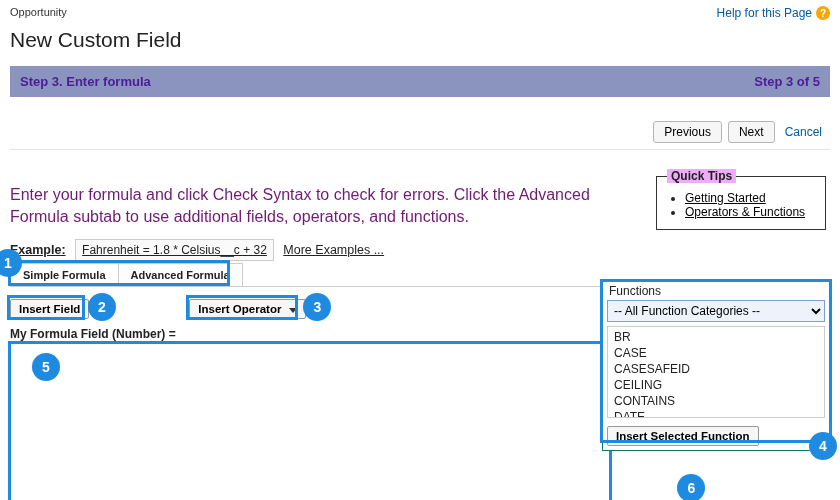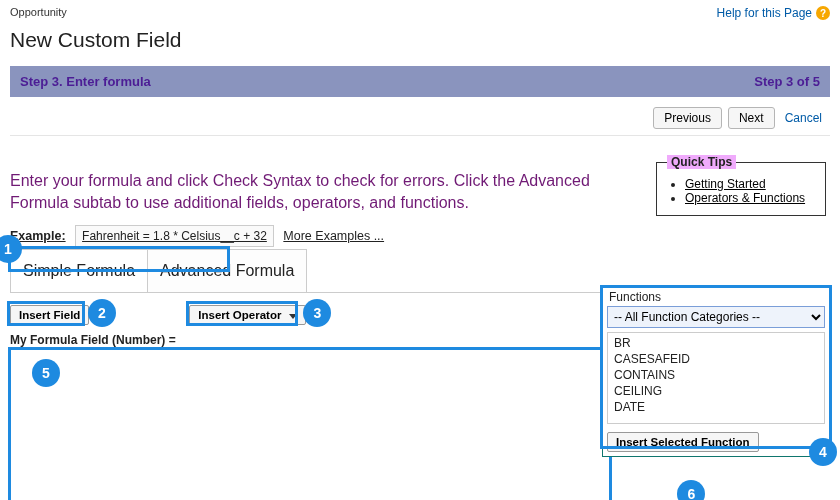--- a/index.html
+++ b/index.html
@@ -11,7 +11,7 @@
   .help-link { color: #015BA7; font-size: 12px; text-decoration: none; cursor: pointer; display: flex; gap: 4px; }
   .help-icon { width: 14px; height: 14px; background: #F7A700; border-radius: 50%; color: #fff; font-weight: bold; display: inline-flex; align-items: center; justify-content: center; font-size: 10px; }
   .step-bar { background: #8A94BE; color: #4c1d95; margin-top: 14px; padding: 8px 10px; display: flex; justify-content: space-between; font-size: 13px; font-weight: bold; border-radius: 0; }
-  .nav-row { display: flex; justify-content: flex-end; gap: 6px; padding: 10px 4px 6px 0; border-bottom: 1px solid #e5e5e5; }
+  .nav-row { display: flex; justify-content: flex-end; gap: 6px; padding: 24px 4px 6px 0; border-bottom: 1px solid #e5e5e5; }
   .btn { background: #f6f6f6; border: 1px solid #b5b5b5; border-radius: 3px; padding: 3px 10px; font-size: 12px; cursor: pointer; font-family: inherit; }
   .cancel-link { color: #015BA7; font-size: 12px; padding: 4px 4px; cursor: pointer; }
   .content { position: relative; margin-top: 14px; }

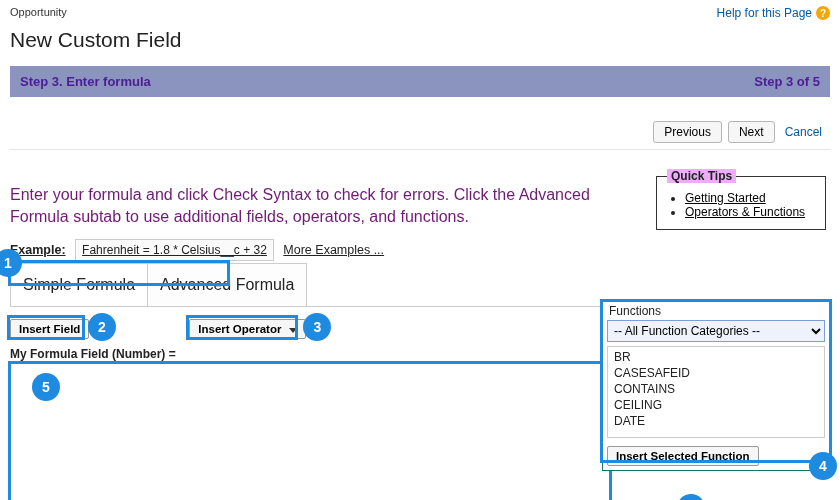--- a/index.html
+++ b/index.html
@@ -25,7 +25,7 @@
   .example-box { display: inline-block; border: 1px solid #ccc; background: #fafafa; padding: 3px 6px; margin: 0 6px; font-size: 12px; text-decoration: underline; }
   .more-examples { text-decoration: underline; cursor: pointer; color: #222; }
   .tabs-row { display: flex; border-bottom: 1px solid #ccc; margin-top: 2px; }
-  .tab { border: 1px solid #ccc; border-bottom: none; padding: 12px 12px; font-size: 16px; background: #fdfdfd; cursor: pointer; margin-right: -1px; font-weight: normal; }
+  .tab { border: 1px solid #ccc; border-bottom: none; padding: 5px 12px; font-size: 11px; background: #fdfdfd; cursor: pointer; margin-right: -1px; font-weight: bold; }
   .tab.active { background: #fff; }
   .editor-area { position: relative; padding-top: 12px; }
   .top-controls { display: flex; gap: 100px; align-items: center; margin-bottom: 8px; }

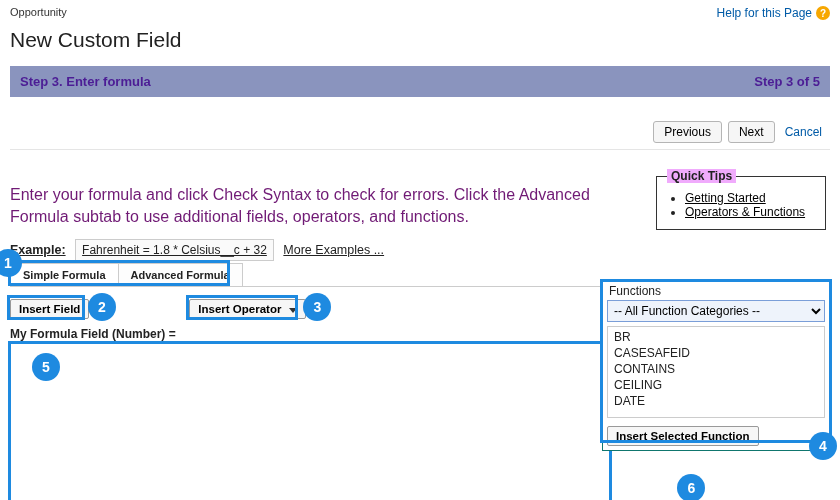--- a/index.html
+++ b/index.html
@@ -137,6 +137,7 @@
         </select>
         <ul class="fn-list">
           <li>BR</li>
+          <li>CASE</li>
           <li>CASESAFEID</li>
           <li>CONTAINS</li>
           <li>CEILING</li>

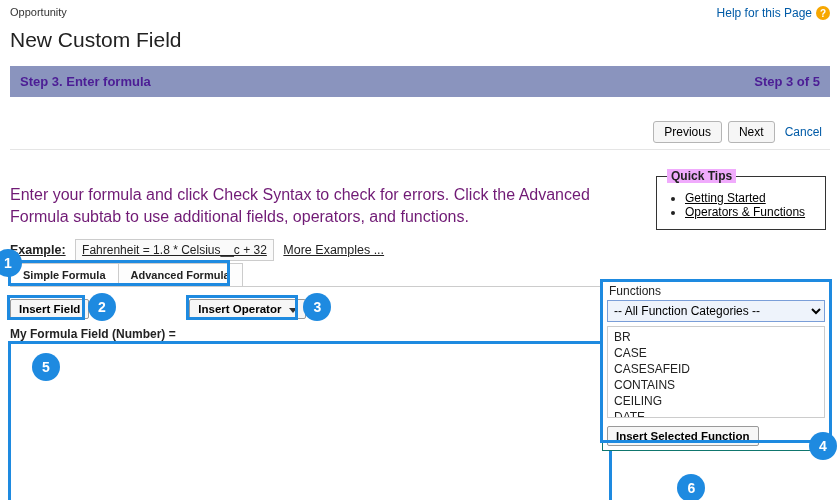--- a/index.html
+++ b/index.html
@@ -139,8 +139,8 @@
           <li>BR</li>
           <li>CASE</li>
           <li>CASESAFEID</li>
+          <li>CEILING</li>
           <li>CONTAINS</li>
-          <li>CEILING</li>
           <li>DATE</li>
         </ul>
         <div class="fp-footer">

